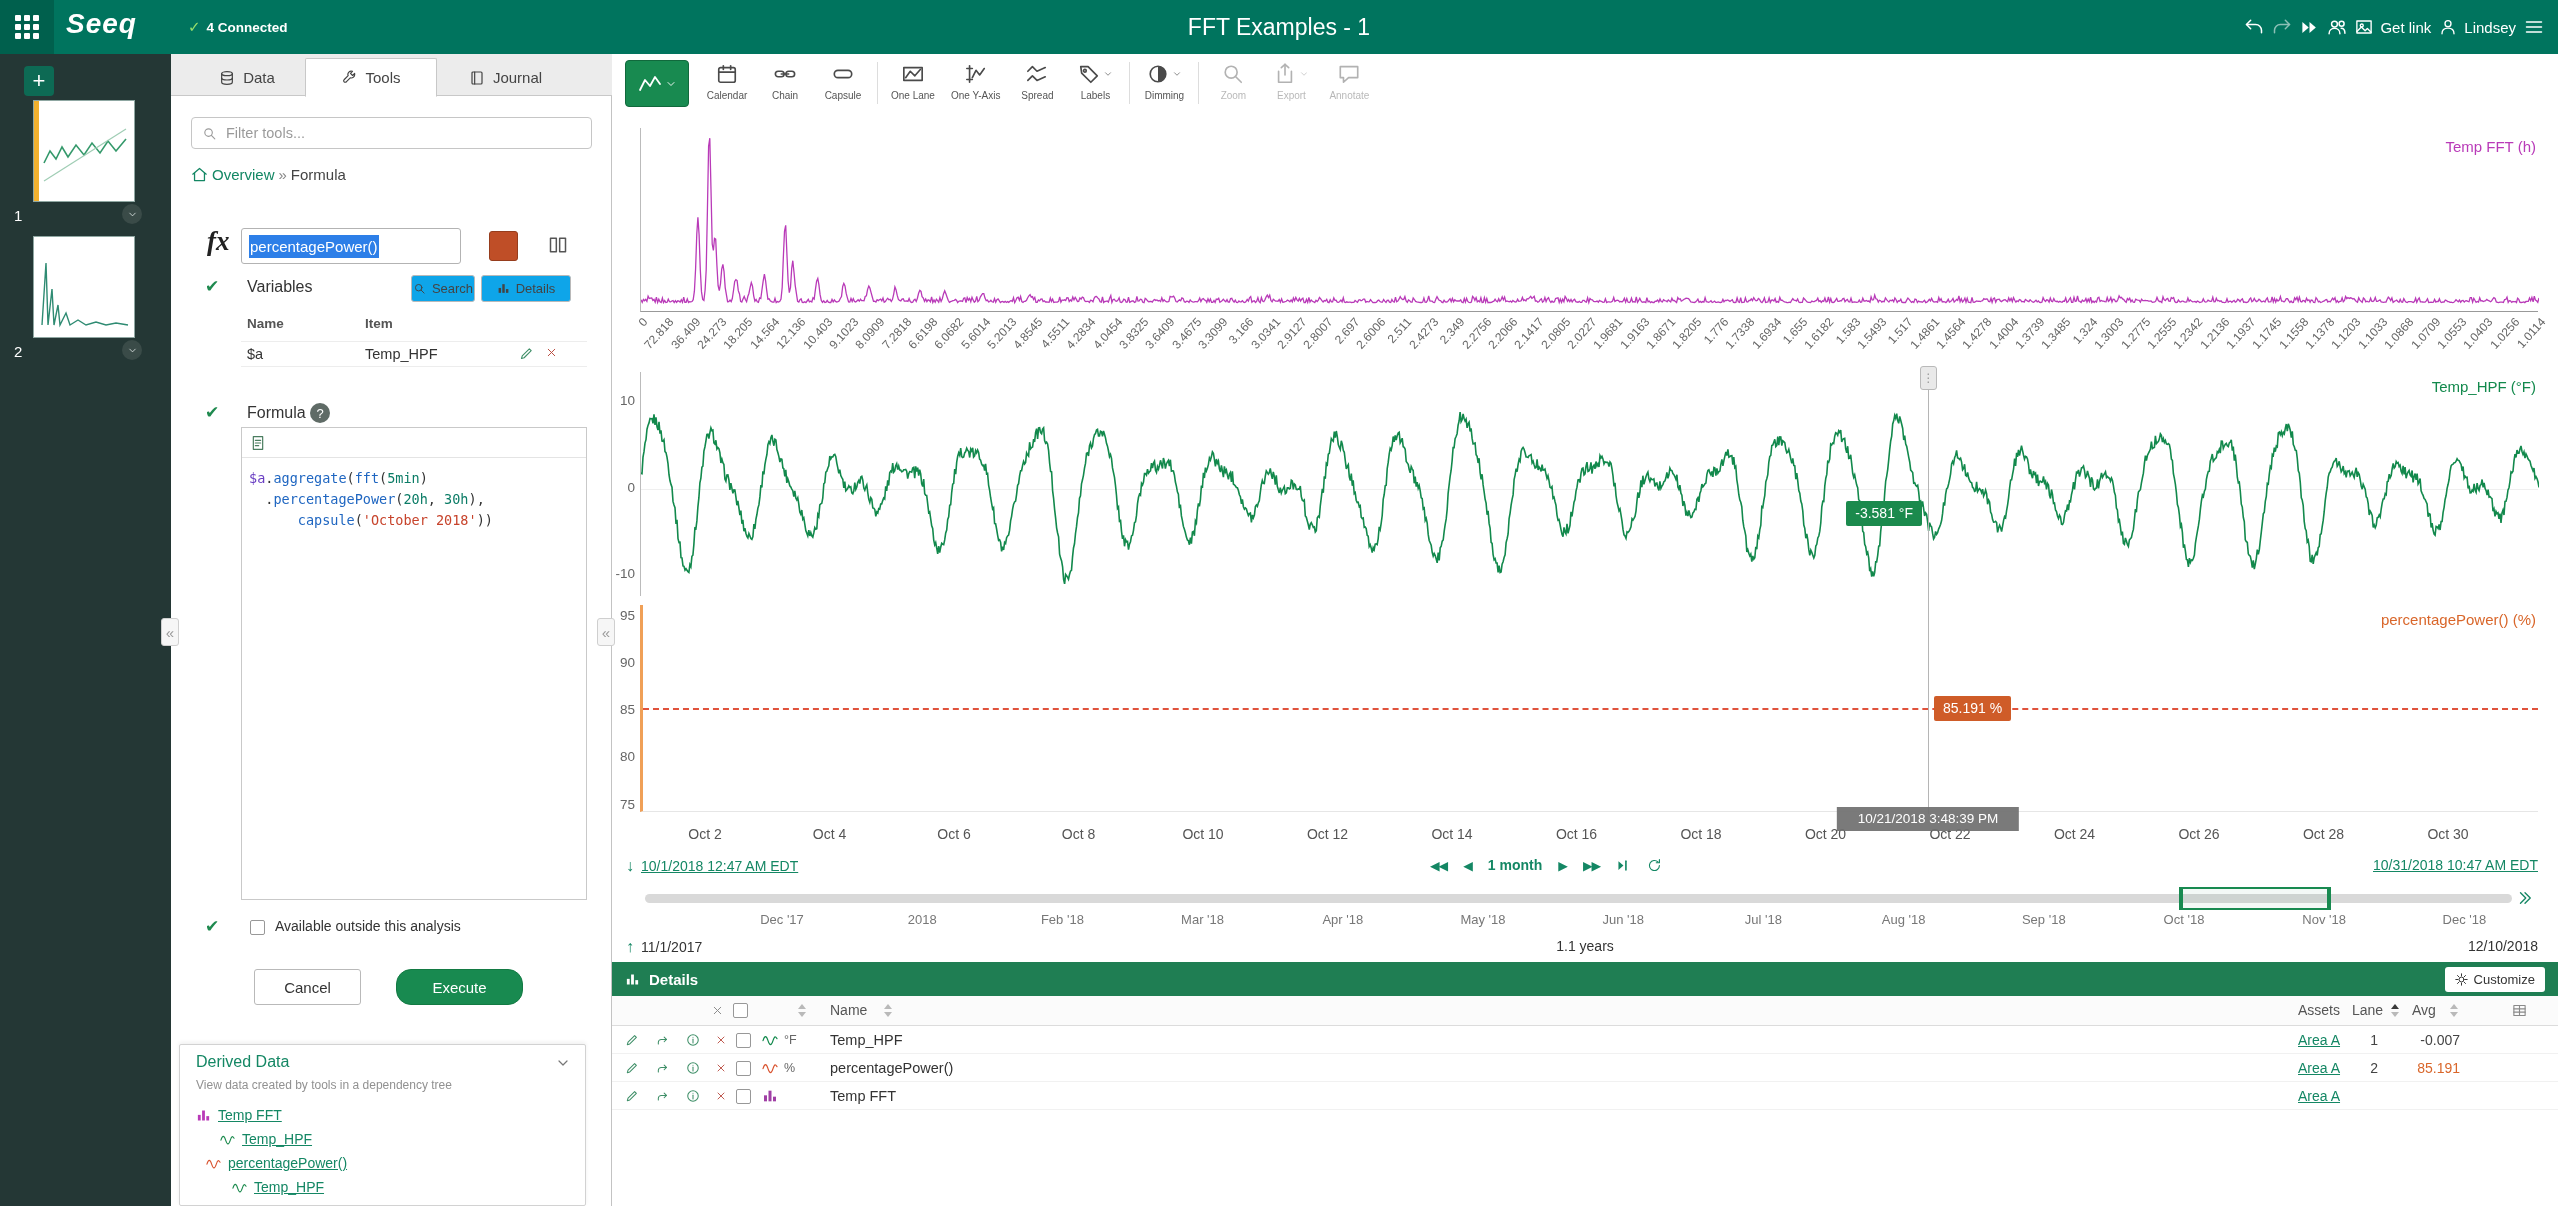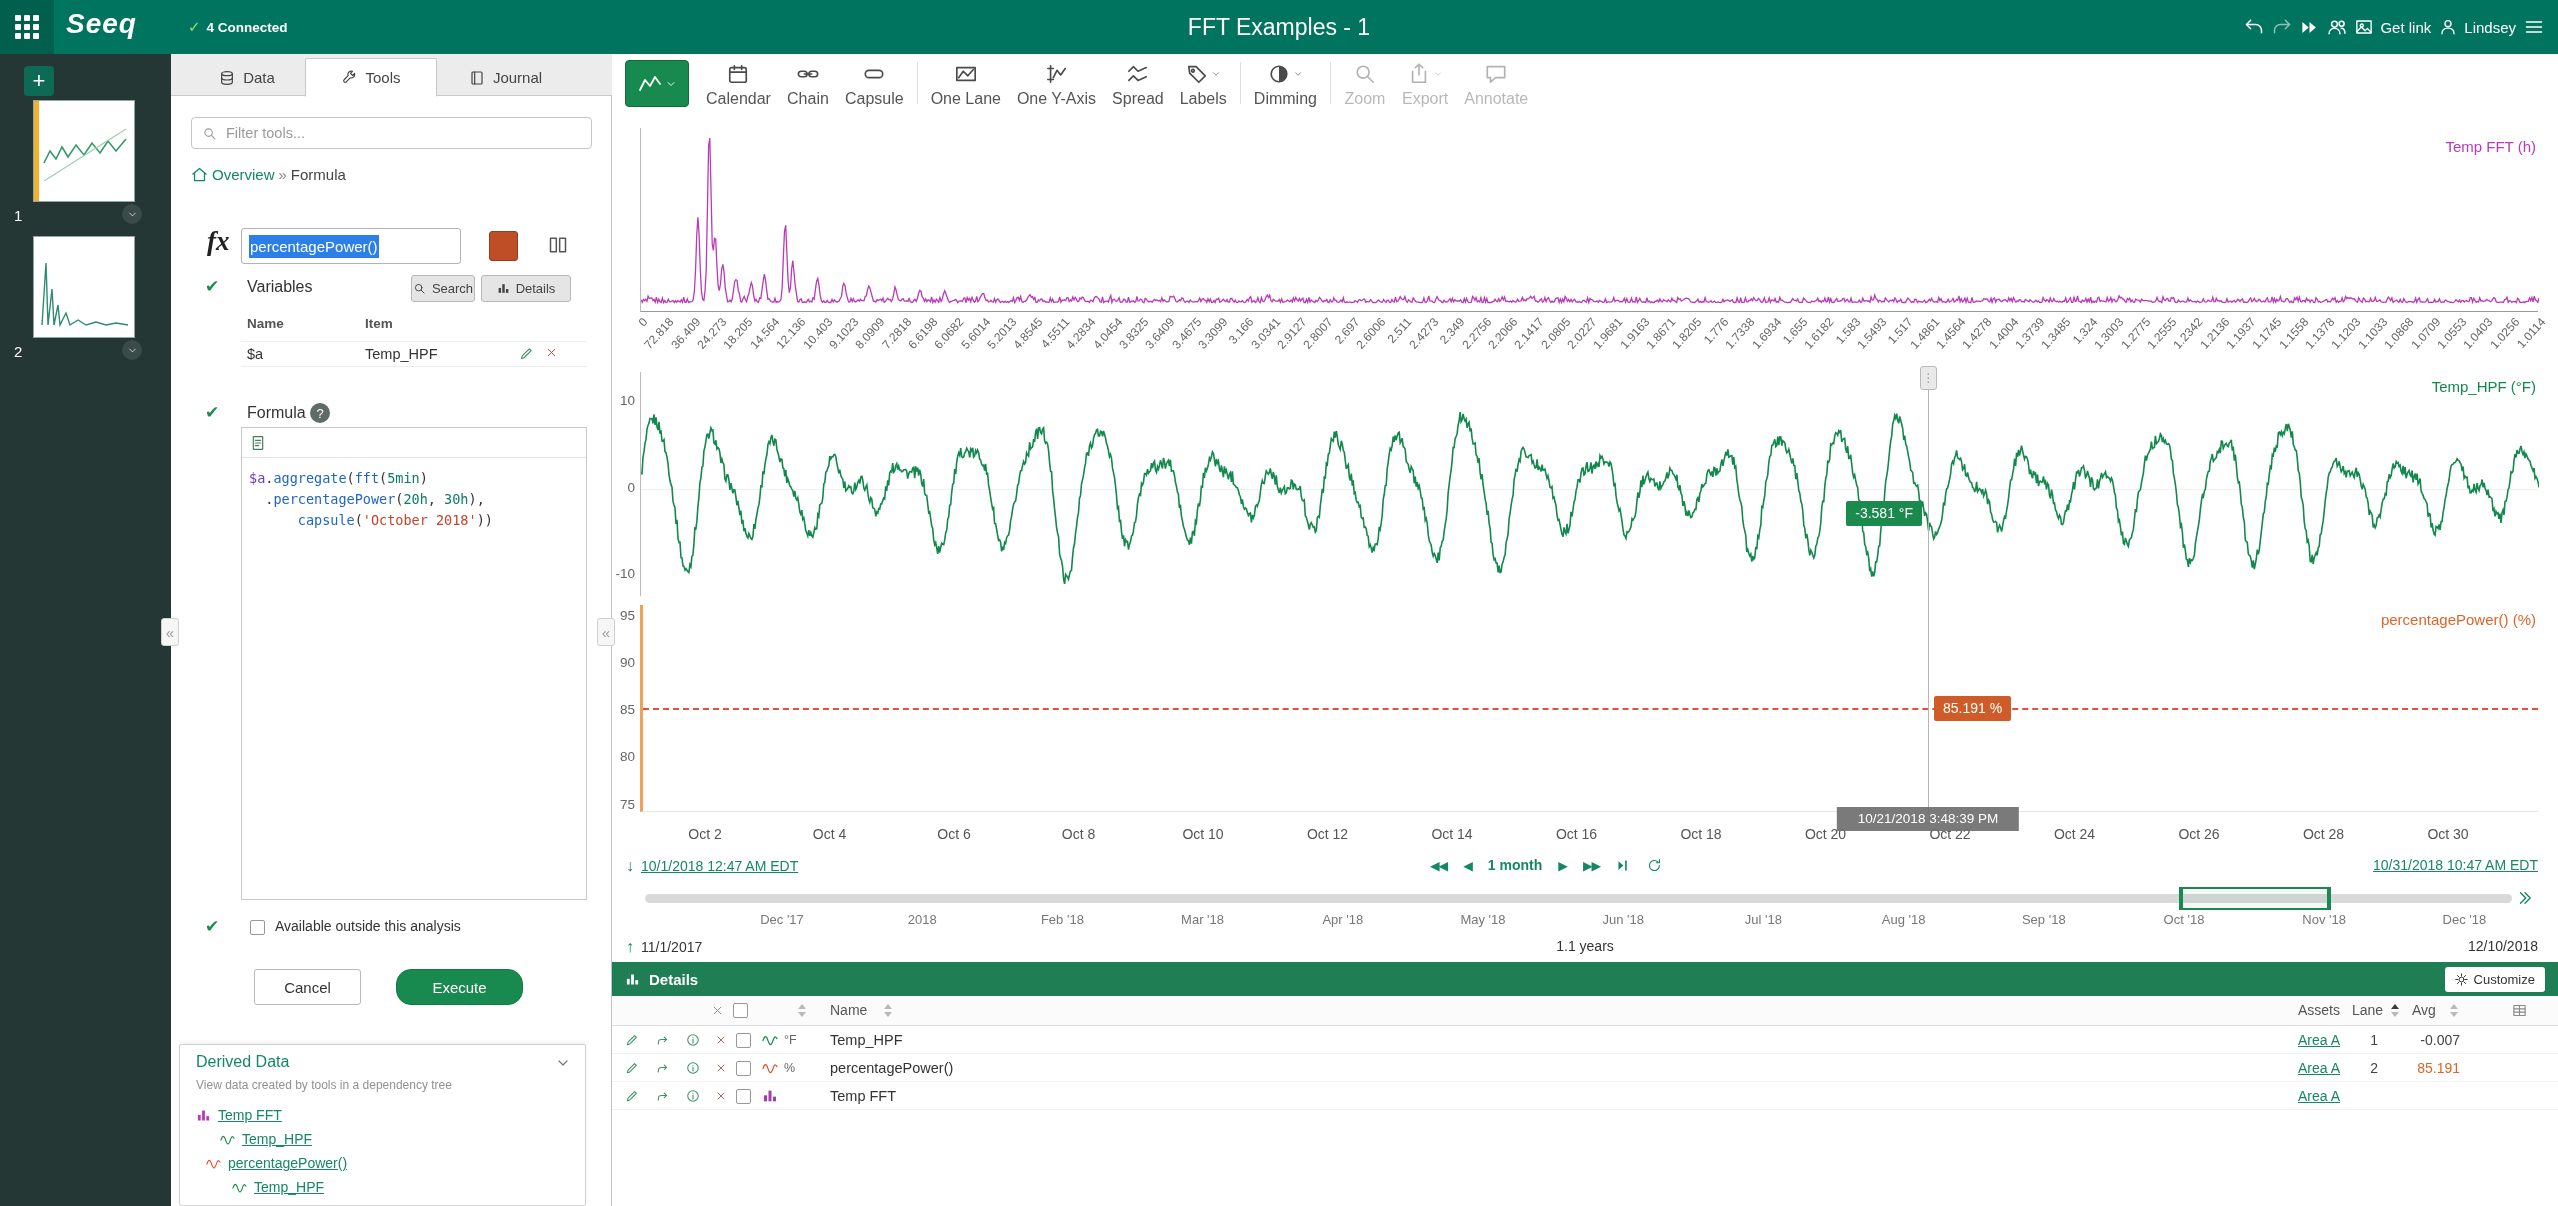--- a/index.html
+++ b/index.html
@@ -74,7 +74,7 @@
 #tool-buttons{position:absolute;left:86px;top:4px;display:flex;align-items:flex-start}
 .tool-btn{min-width:58px;padding:3px 8px 0;height:52px;display:flex;flex-direction:column;align-items:center;gap:3px;color:#4a4a4a;cursor:pointer}
 .tool-btn .ic-row{height:26px;display:flex;align-items:center;gap:3px}
-.tool-btn .lbl{font-size:16px;color:#555;white-space:nowrap}
+.tool-btn .lbl{font-size:10px;color:#555;white-space:nowrap}
 .tool-btn.disabled{opacity:.42}
 .tsep{width:1px;height:42px;background:#ddd;margin:4px 5px 0}
 #lane-fft{position:absolute;left:28px;top:74px;width:1898px;height:184px;border-left:1px solid #bbb;border-bottom:1px solid #999}

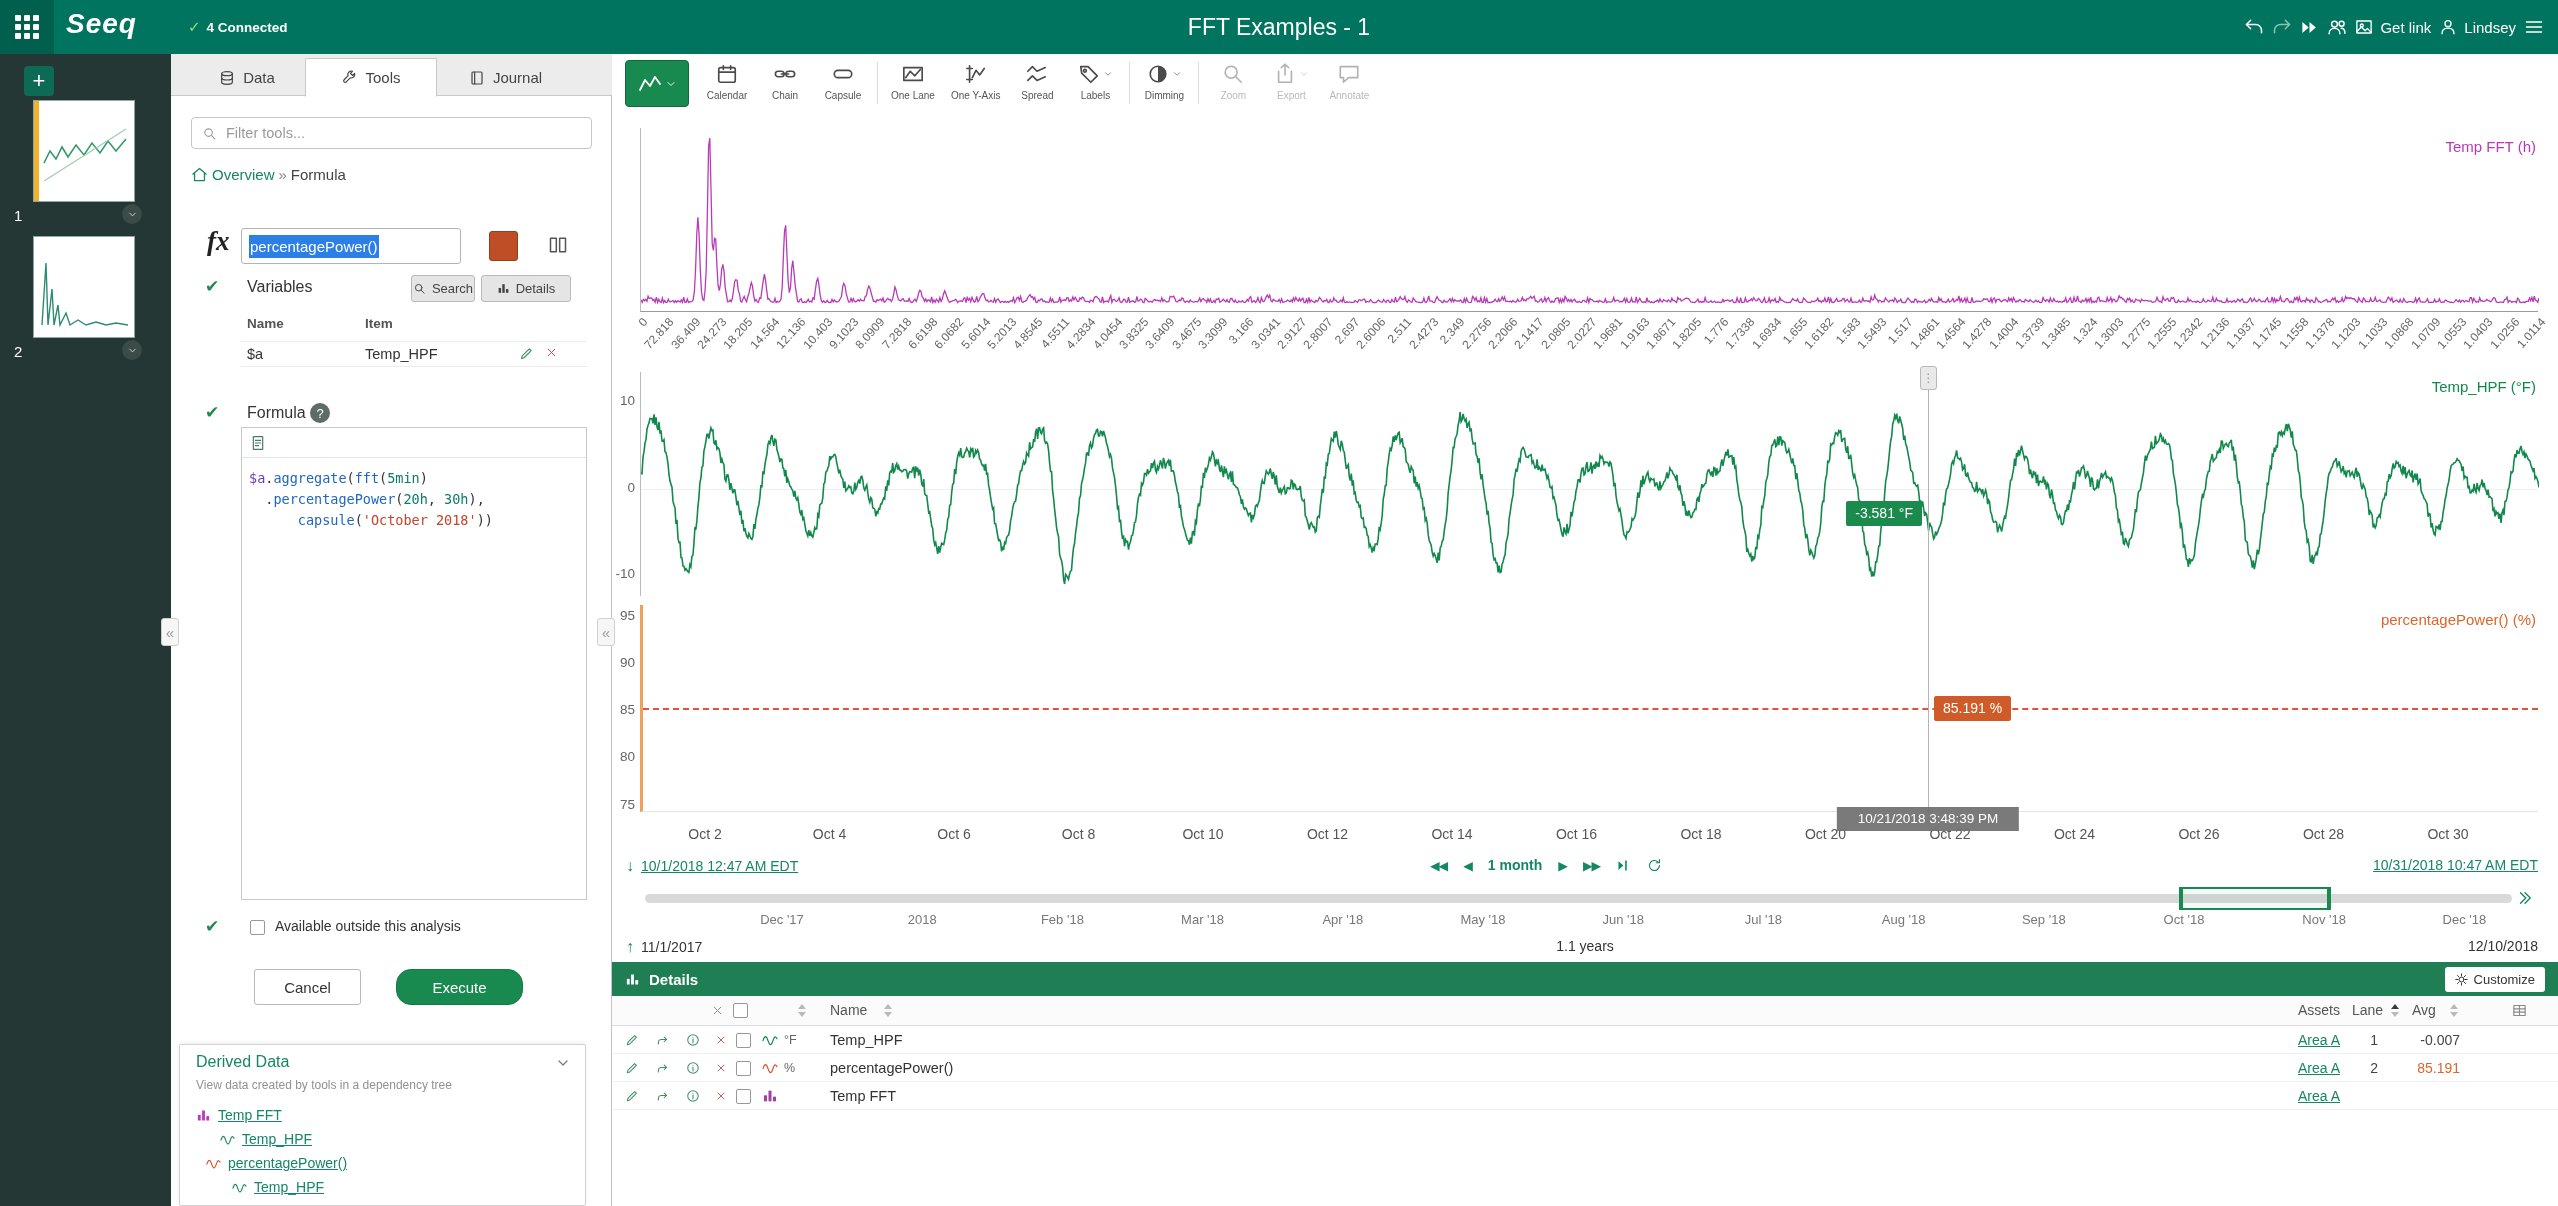--- a/index.html
+++ b/index.html
@@ -45,7 +45,7 @@
 #fx-expand{position:absolute;left:377px;top:181px;color:#555;cursor:pointer}
 .chk-mark{position:absolute;color:#1f8a4f;font-size:17px;font-weight:bold}
 .sec-label{position:absolute;font-size:16px;color:#333}
-.sbtn{position:absolute;height:27px;border:1px solid #b9b9b9;border-radius:3px;background:#e5e5e5;display:flex;align-items:center;justify-content:center;gap:6px;font-size:13px;color:#444;cursor:pointer;font-family:inherit}
+.sbtn{position:absolute;height:27px;border:1px solid #b9b9b9;border-radius:3px;background:#0ea5e9;display:flex;align-items:center;justify-content:center;gap:6px;font-size:13px;color:#444;cursor:pointer;font-family:inherit}
 #search-btn{left:240px;top:221px;width:64px}
 #detailsvar-btn{left:310px;top:221px;width:90px}
 .th-label{position:absolute;font-size:13.5px;font-weight:bold;color:#555}

